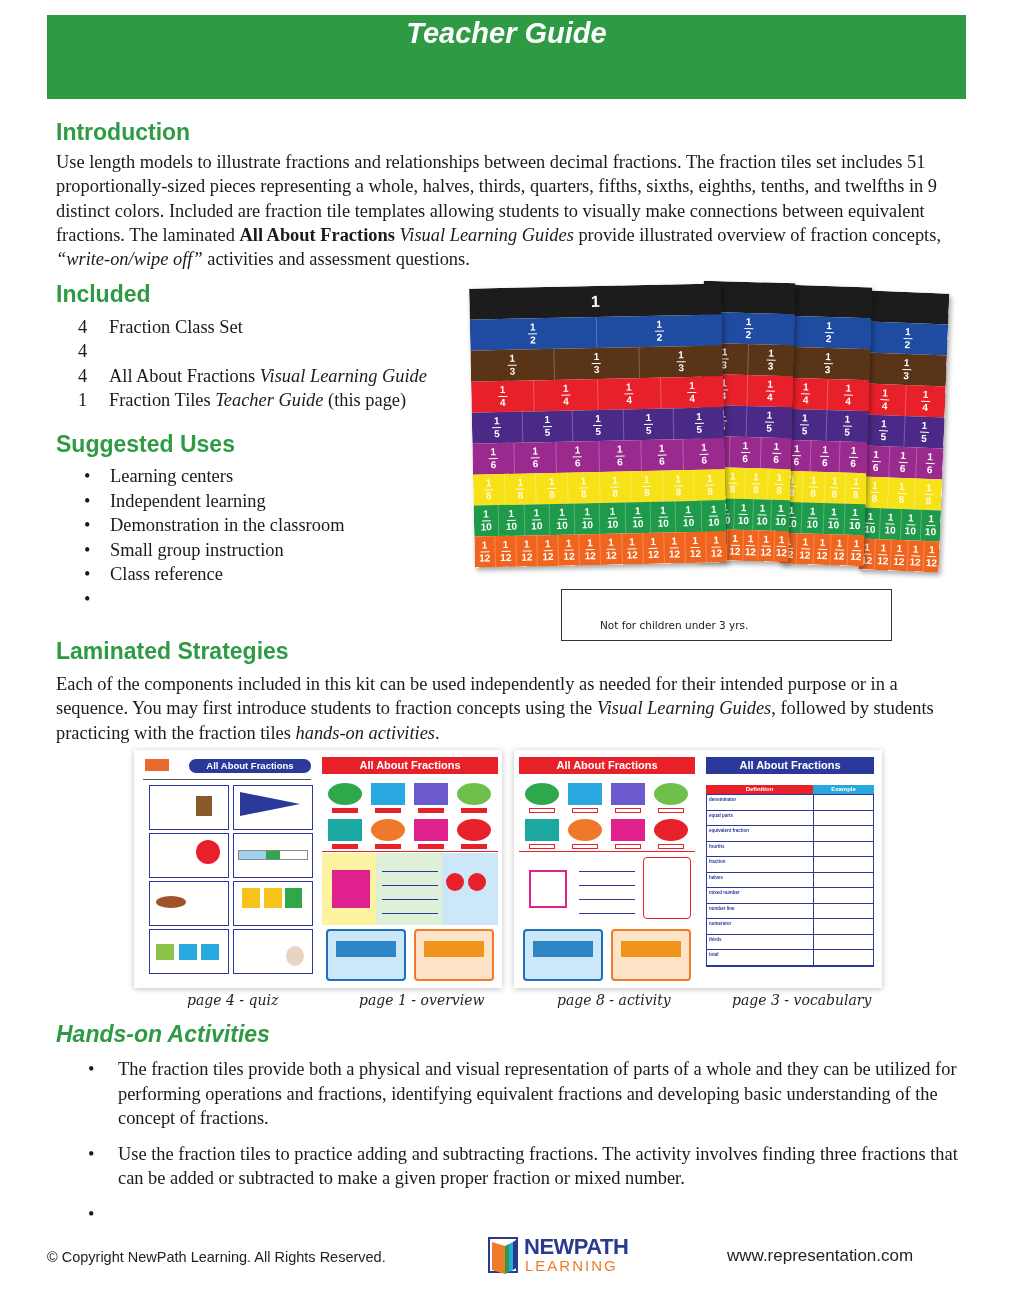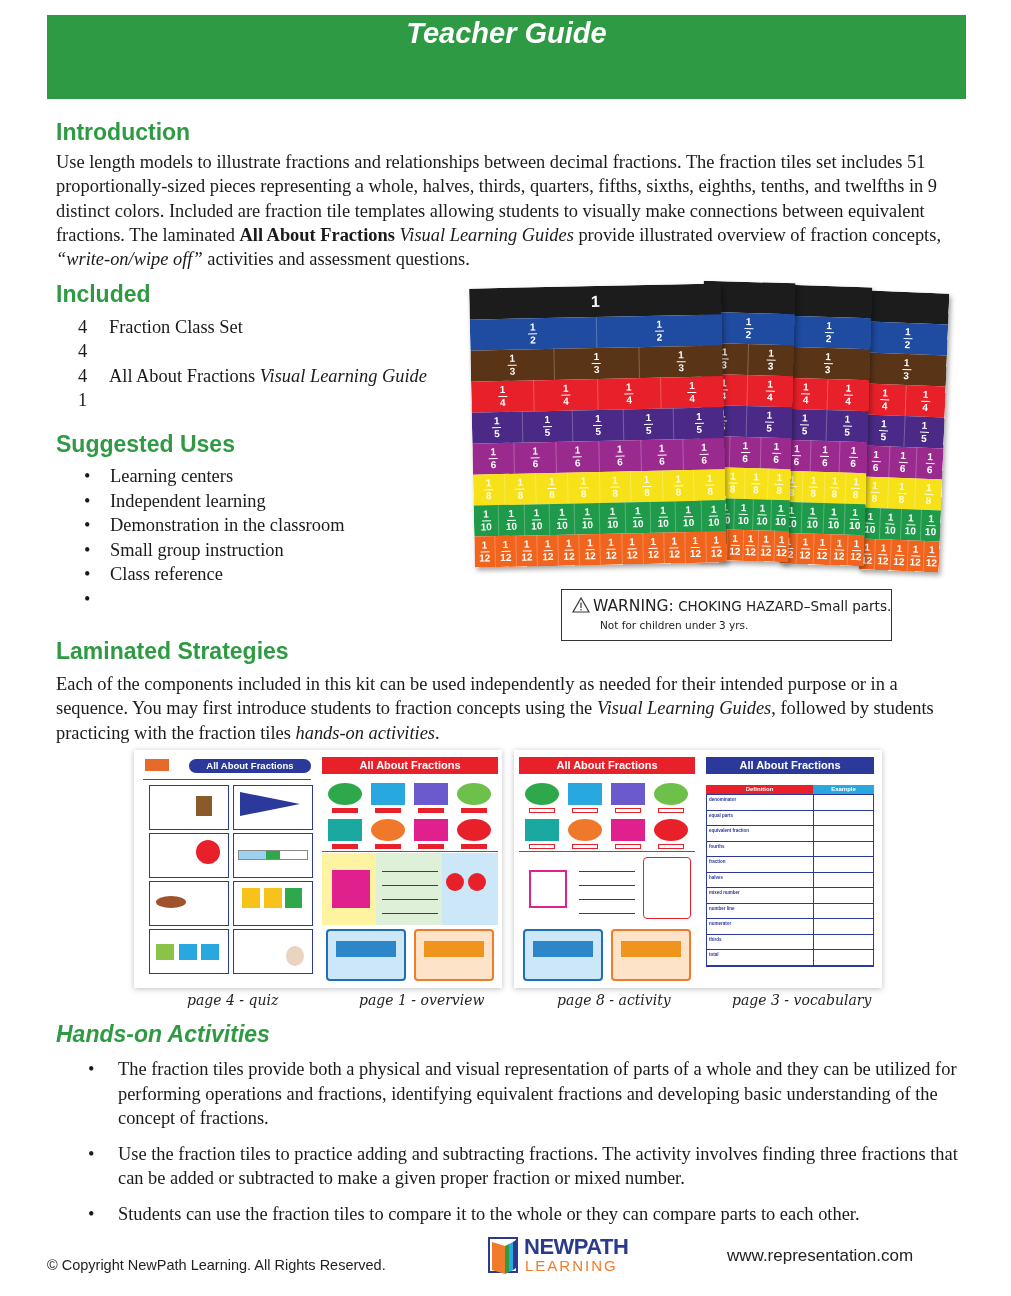--- a/index.html
+++ b/index.html
@@ -81,6 +81,7 @@
     </div>
   <div class="row">
       <span class="qty">1</span>
+      <span><span>Fraction Tiles </span><i>Teacher Guide</i><span> (this page)</span></span>
     </div>
 </div>
 

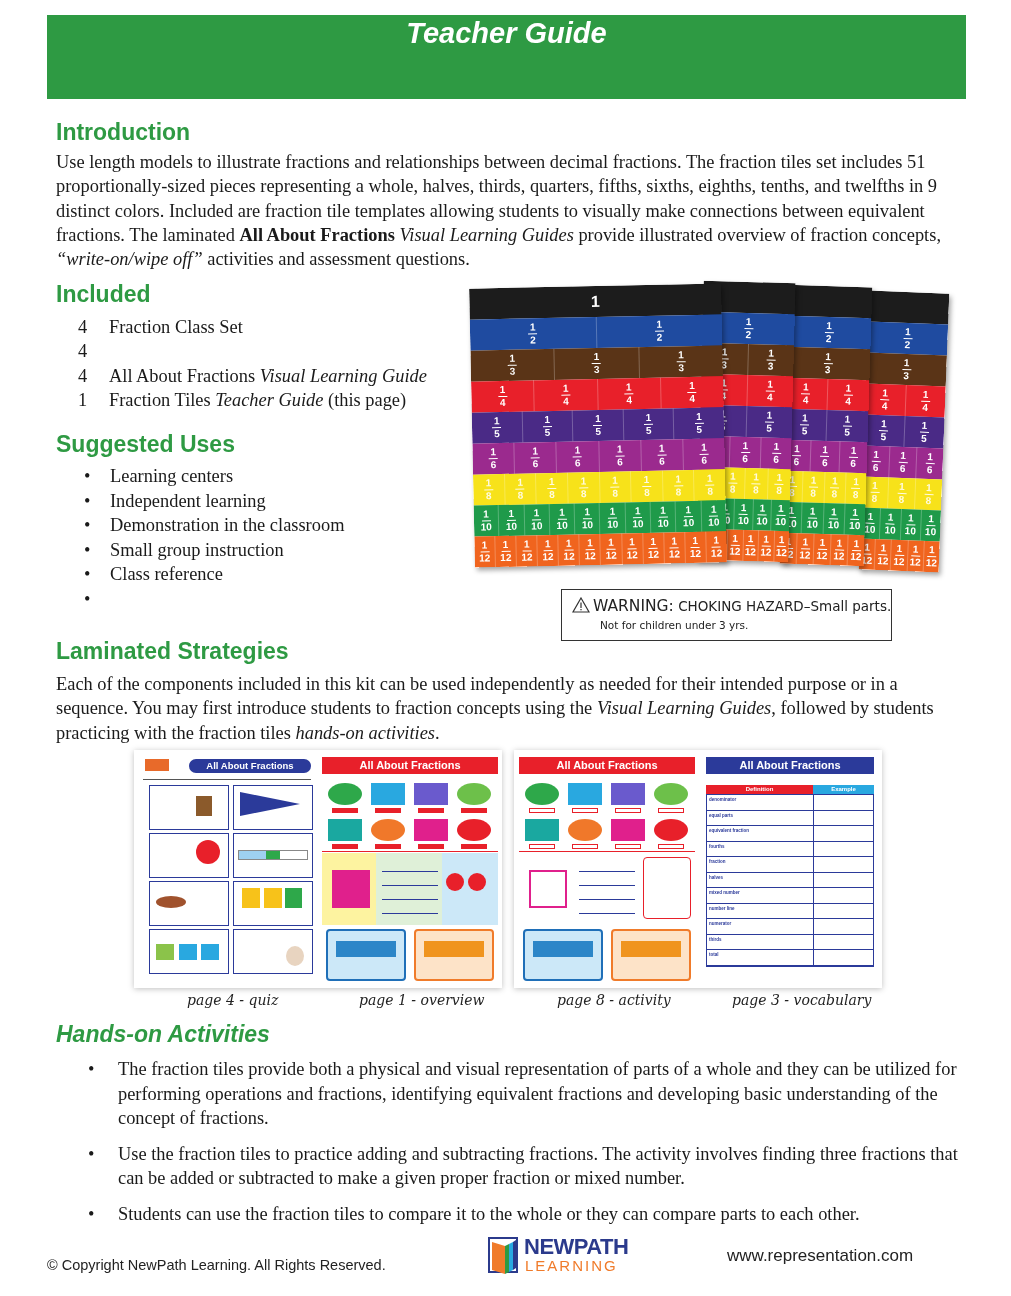--- a/index.html
+++ b/index.html
@@ -1026,13 +1026,6 @@
   </div>
 
 <div class="warning">
-  <div class="w1">
-    <svg width="18" height="16" viewBox="0 0 18 16" style="vertical-align:-2px; margin-right:3px;">
-        <path d="M9 1 L17 15 L1 15 Z" fill="none" stroke="#333" stroke-width="1.2"></path>
-        <rect x="8.4" y="5.5" width="1.2" height="5.5" fill="#333"></rect>
-        <rect x="8.4" y="12" width="1.2" height="1.3" fill="#333"></rect>
-      </svg><span class="big">WARNING:</span><span> CHOKING HAZARD–Small parts.</span>
-  </div>
   <div class="w2">Not for children under 3 yrs.</div>
 </div>
 

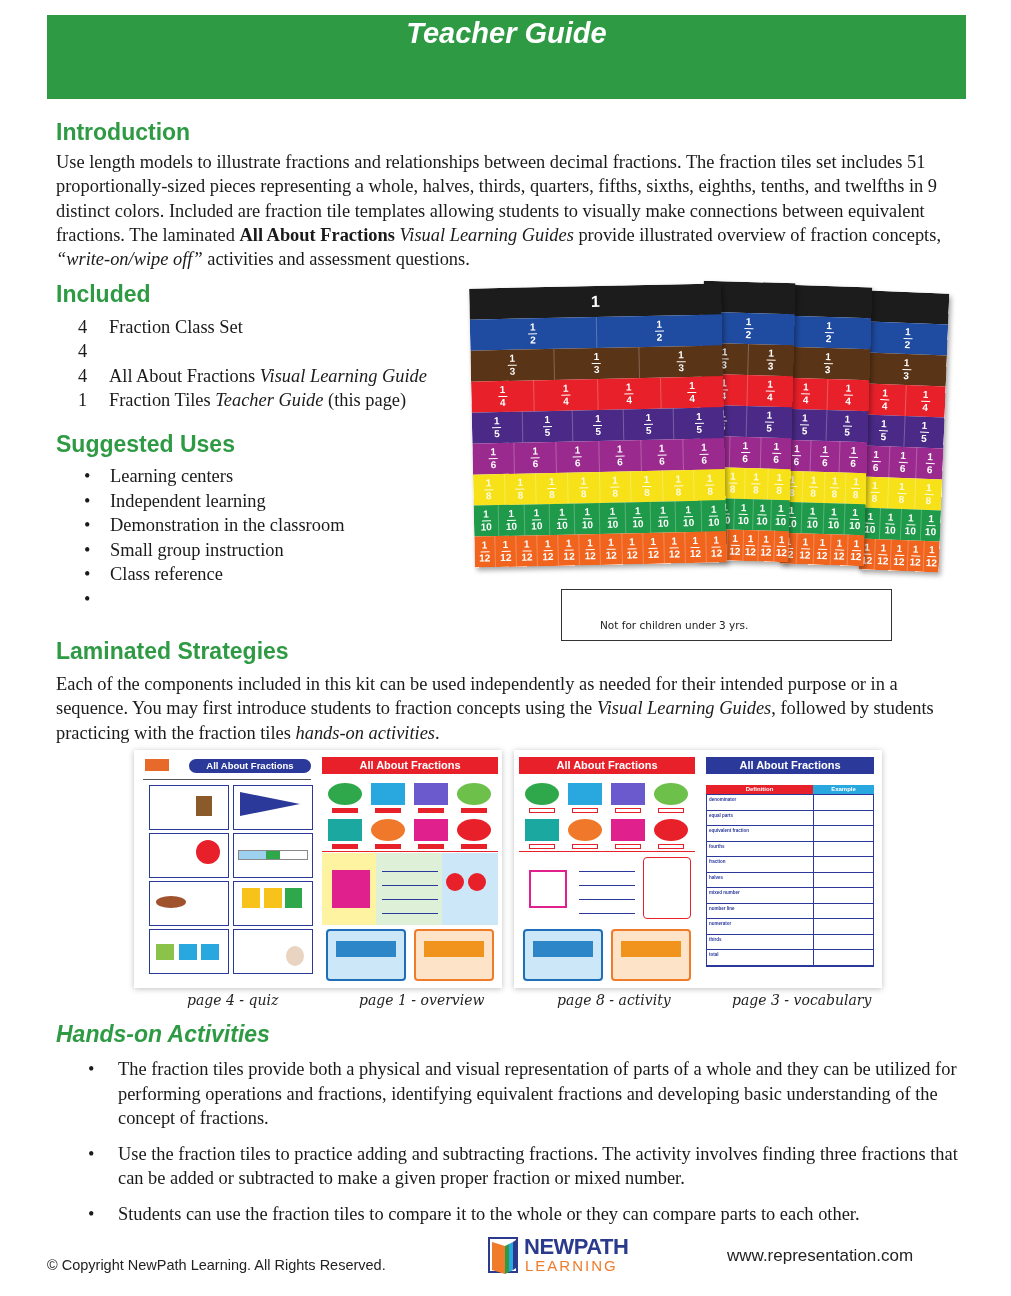--- a/index.html
+++ b/index.html
@@ -1207,7 +1207,6 @@
     </div>
     <div class="row">
       <span class="bul">•</span>
-      <span>Students can use the fraction tiles to compare it to the whole or they can compare parts to each other.</span>
     </div>
   </div>
 

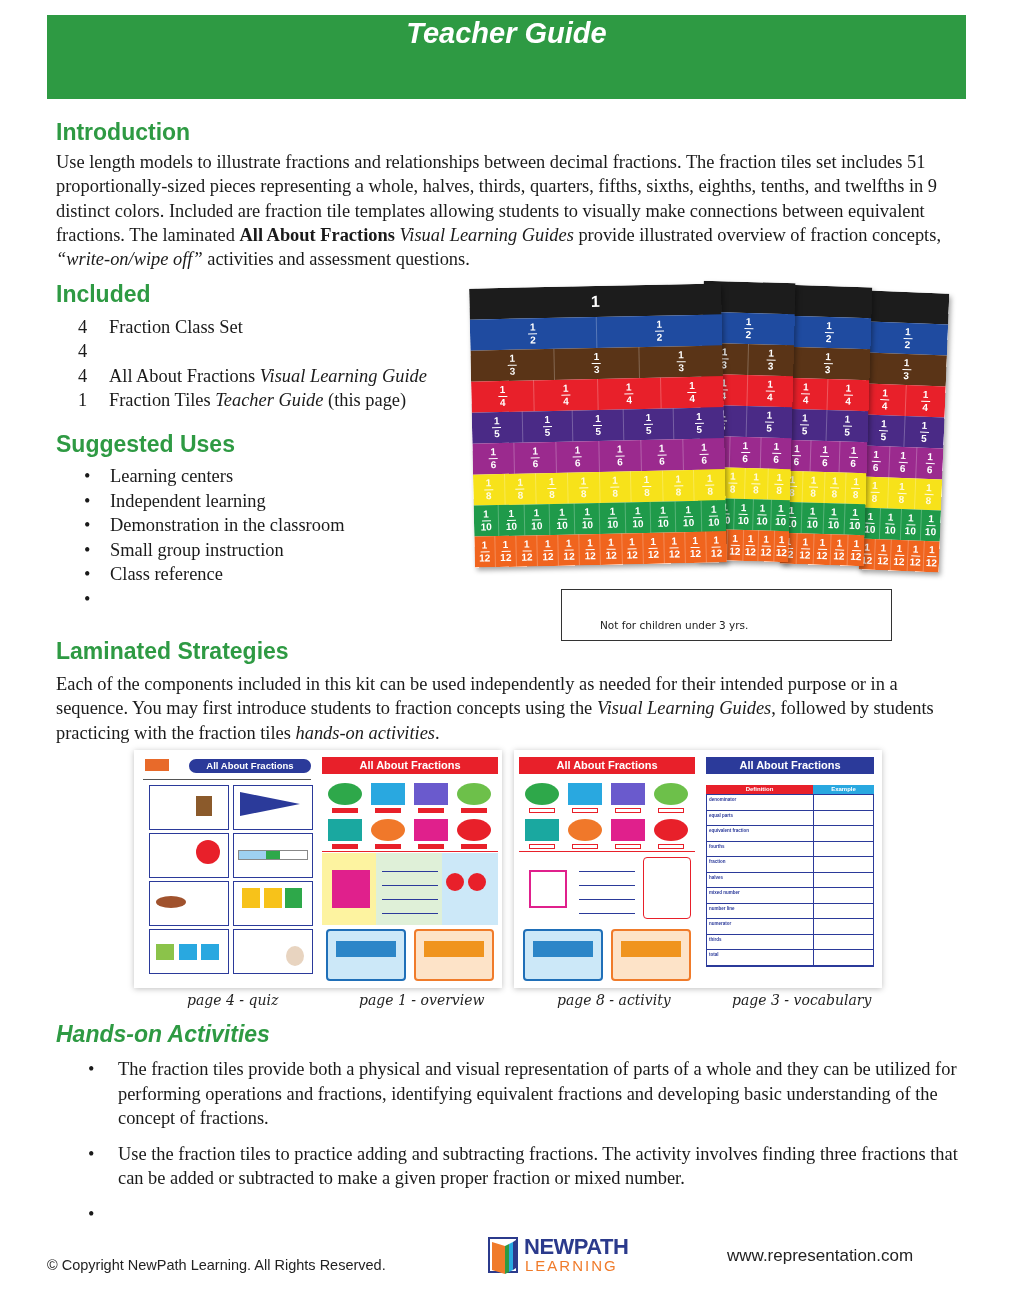--- a/index.html
+++ b/index.html
@@ -48,7 +48,7 @@
   .acts .row { display: flex; margin-bottom: 11px; }
   .acts .bul { width: 30px; flex: none; }
 
-  .footer-left { position: absolute; left: 47px; top: 1249px; font-family: "Liberation Sans", sans-serif; font-size: 14.5px; color: #222; margin-top: 8px; }
+  .footer-left { position: absolute; left: 47px; top: 1249px; font-family: "Liberation Sans", sans-serif; font-size: 14.5px; color: #222; }
   .footer-right { position: absolute; left: 727px; top: 1246px; font-family: "Liberation Sans", sans-serif; font-size: 17px; color: #222; }
   .logo { position: absolute; left: 487px; top: 1234px; width: 190px; height: 42px; }
   .logo .l1 { position: absolute; left: 37px; top: 0px; font-family: "Liberation Sans", sans-serif; font-size: 22px; color: #2b3a8c; font-weight: bold; letter-spacing: -0.5px; }

